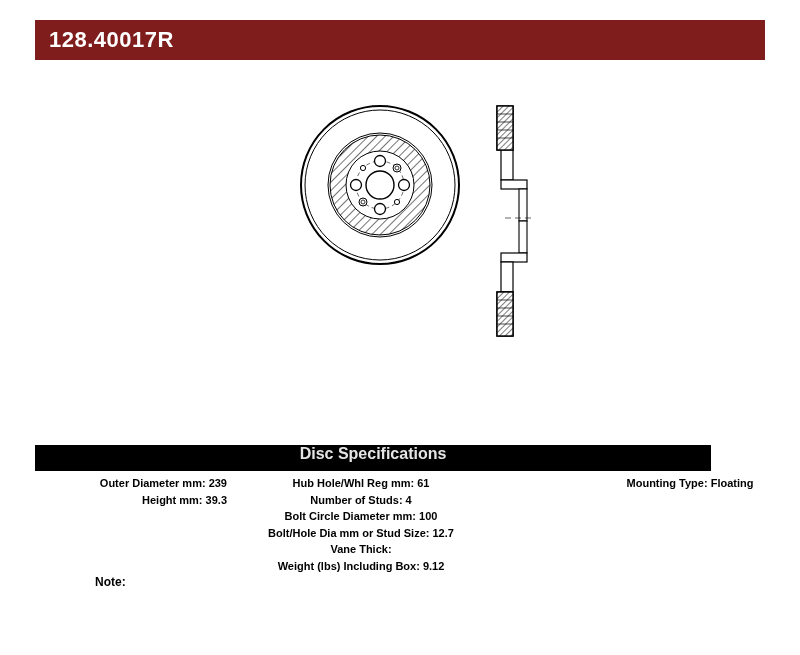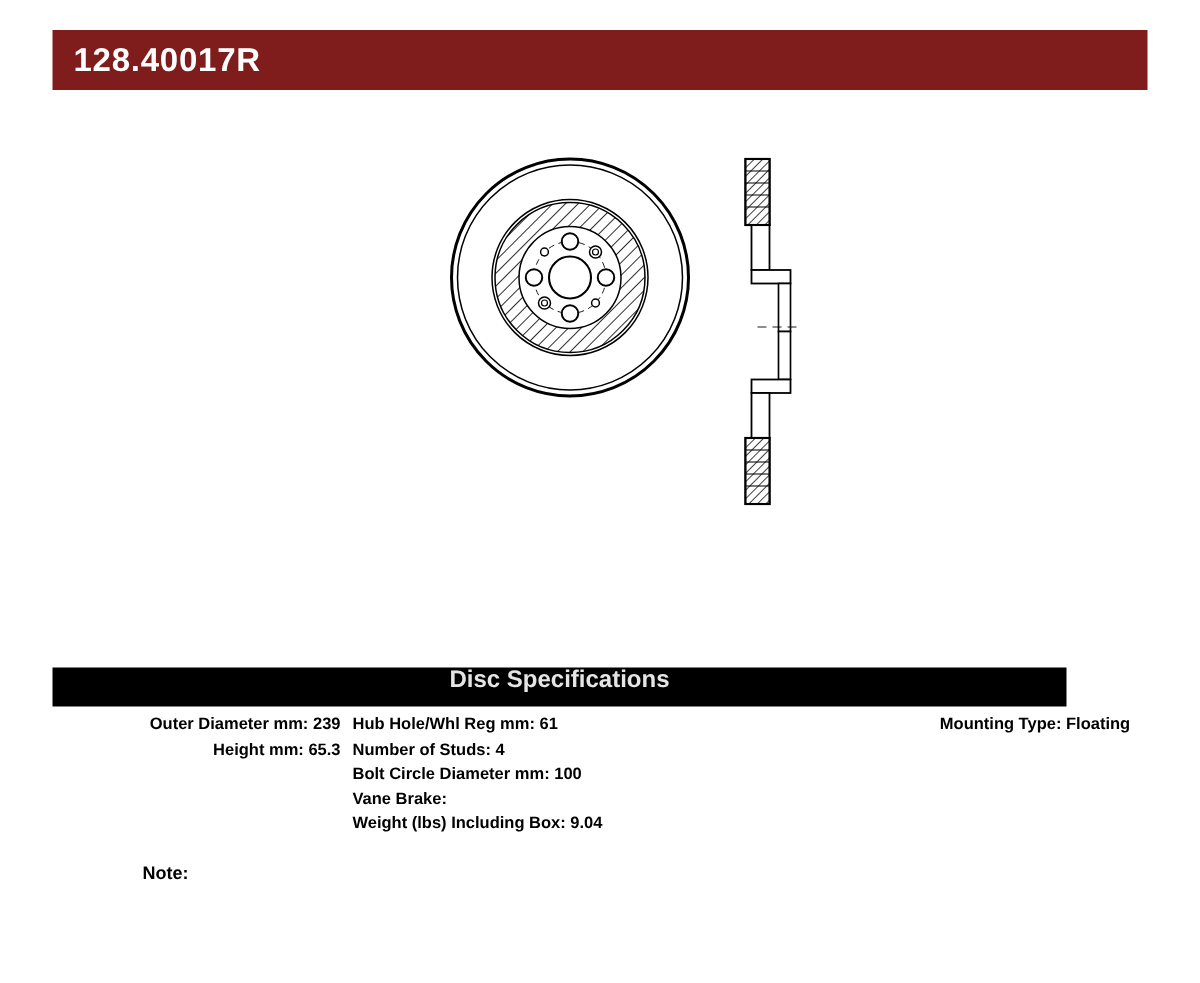--- a/index.html
+++ b/index.html
@@ -95,7 +95,7 @@
   }
   .col-mid {
     width: 260px;
-    text-align: left;
+    text-align: center;
     padding-right: 8px;
     box-sizing: border-box;
   }

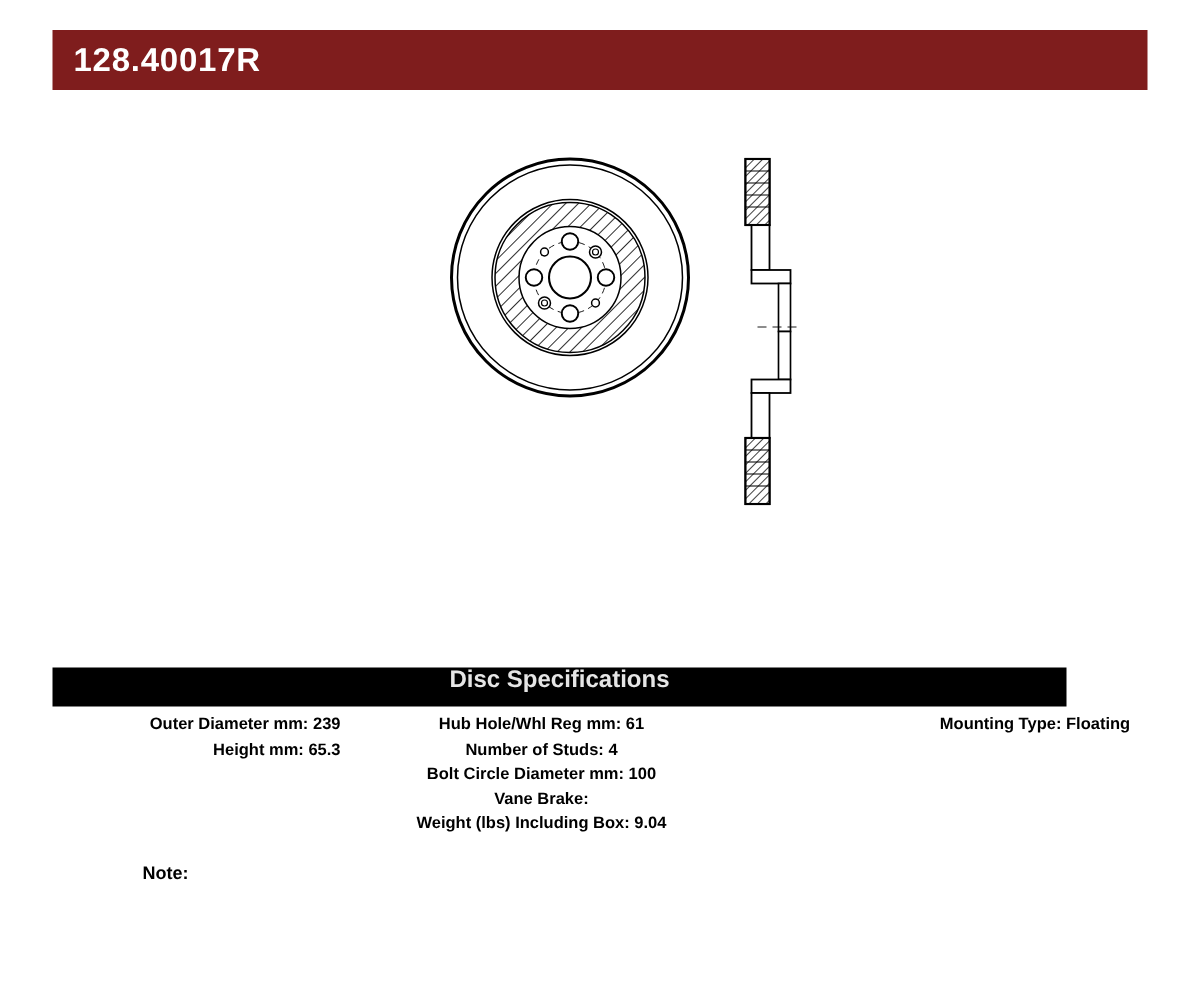--- a/index.html
+++ b/index.html
@@ -206,7 +206,7 @@
   <div class="spec-cols">
     <div class="col-left">
       <div class="spec-line">Outer Diameter mm: 239</div>
-      <div class="spec-line">Height mm: 65.3</div>
+      <div class="spec-line">Height mm: 39.3</div>
     </div>
     <div class="col-mid">
       <div class="spec-line">Hub Hole/Whl Reg mm: 61</div>

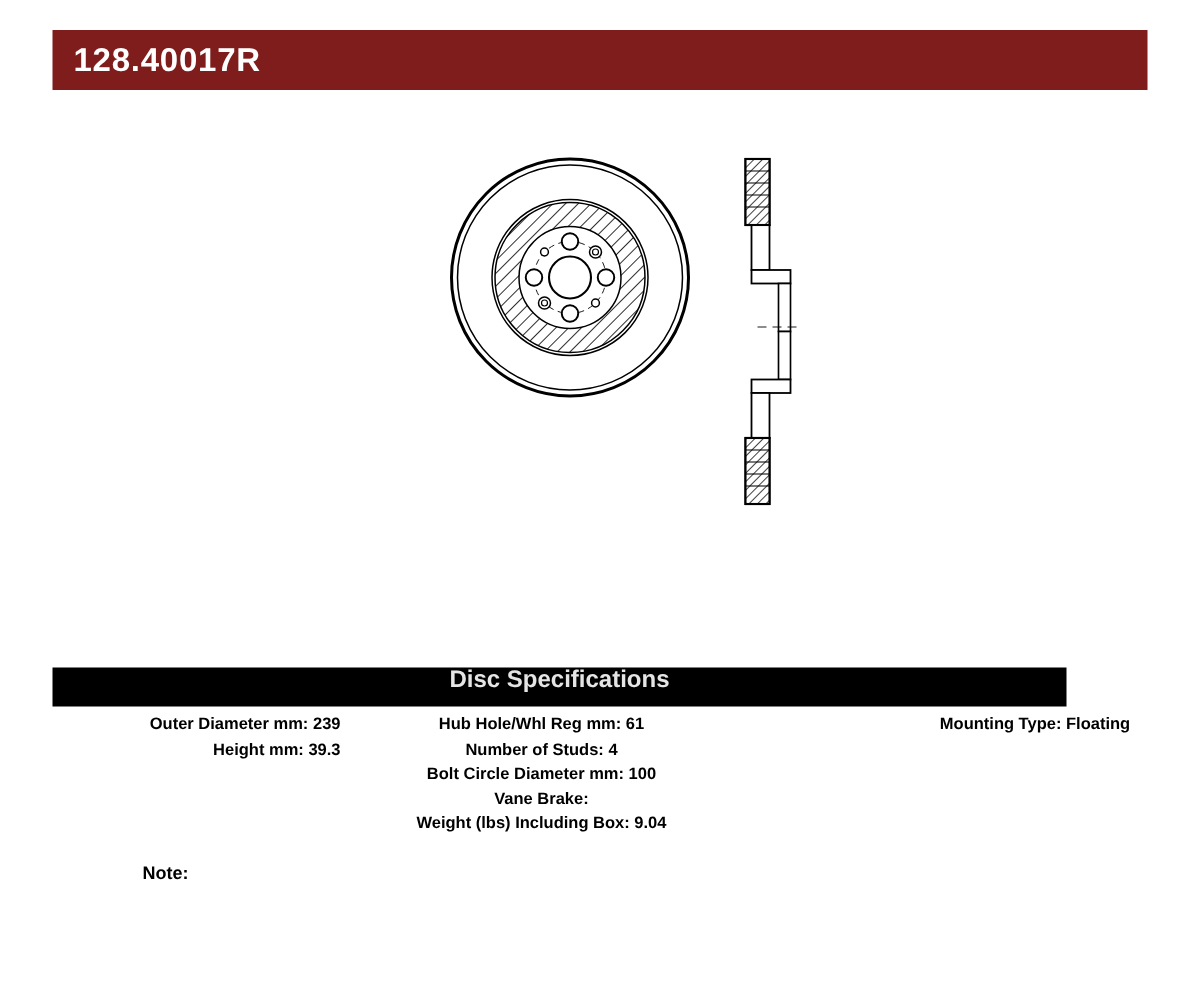--- a/index.html
+++ b/index.html
@@ -212,6 +212,7 @@
       <div class="spec-line">Hub Hole/Whl Reg mm: 61</div>
       <div class="spec-line">Number of Studs: 4</div>
       <div class="spec-line">Bolt Circle Diameter mm: 100</div>
+      <div class="spec-line">Bolt/Hole Dia mm or Stud Size: 12.7</div>
       <div class="spec-line">Vane Brake:</div>
       <div class="spec-line">Weight (lbs) Including Box: 9.04</div>
     </div>

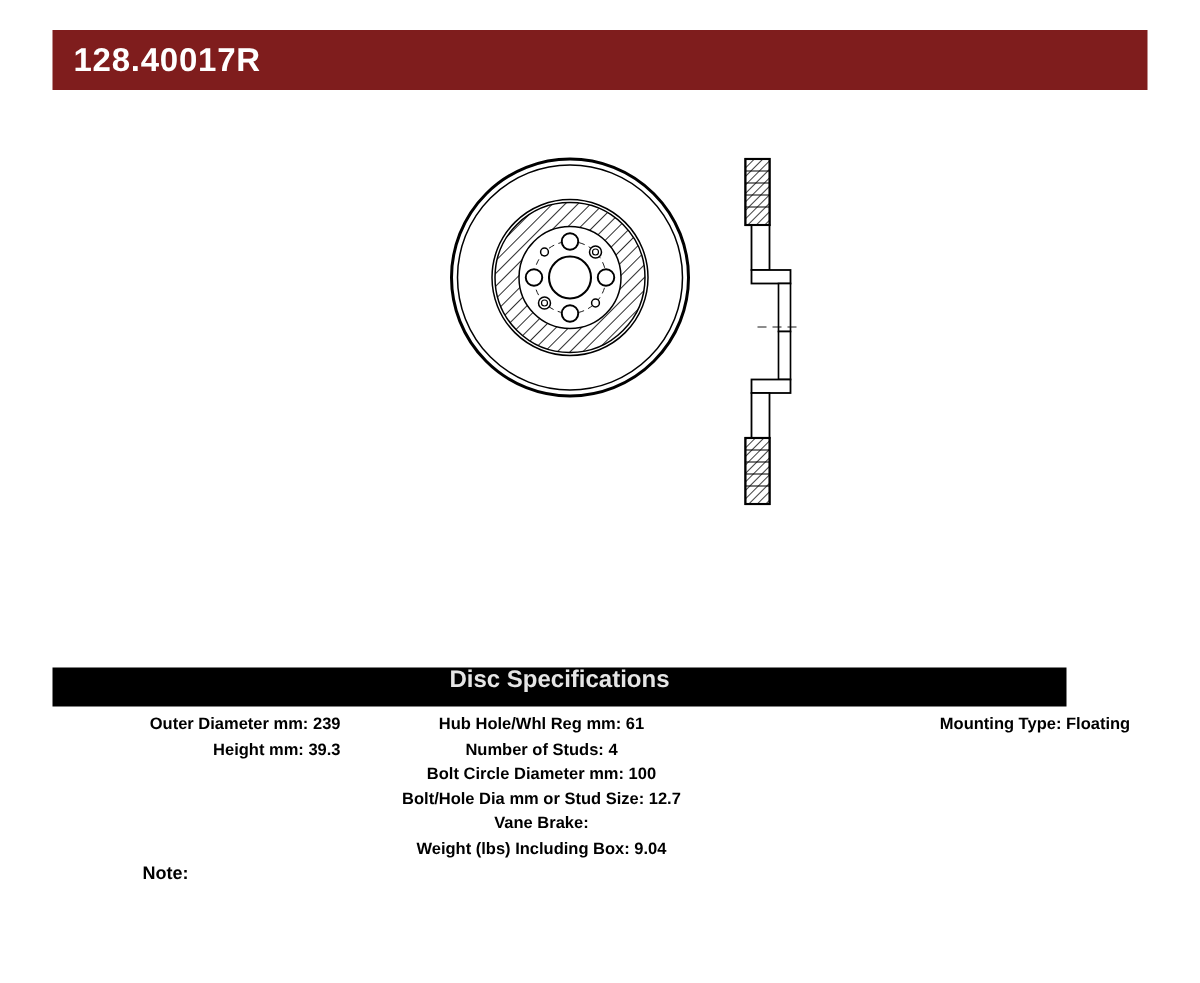--- a/index.html
+++ b/index.html
@@ -213,7 +213,7 @@
       <div class="spec-line">Number of Studs: 4</div>
       <div class="spec-line">Bolt Circle Diameter mm: 100</div>
       <div class="spec-line">Bolt/Hole Dia mm or Stud Size: 12.7</div>
-      <div class="spec-line">Vane Brake:</div>
+      <div class="spec-line">Vane Thick:</div>
       <div class="spec-line">Weight (lbs) Including Box: 9.04</div>
     </div>
     <div class="col-right">

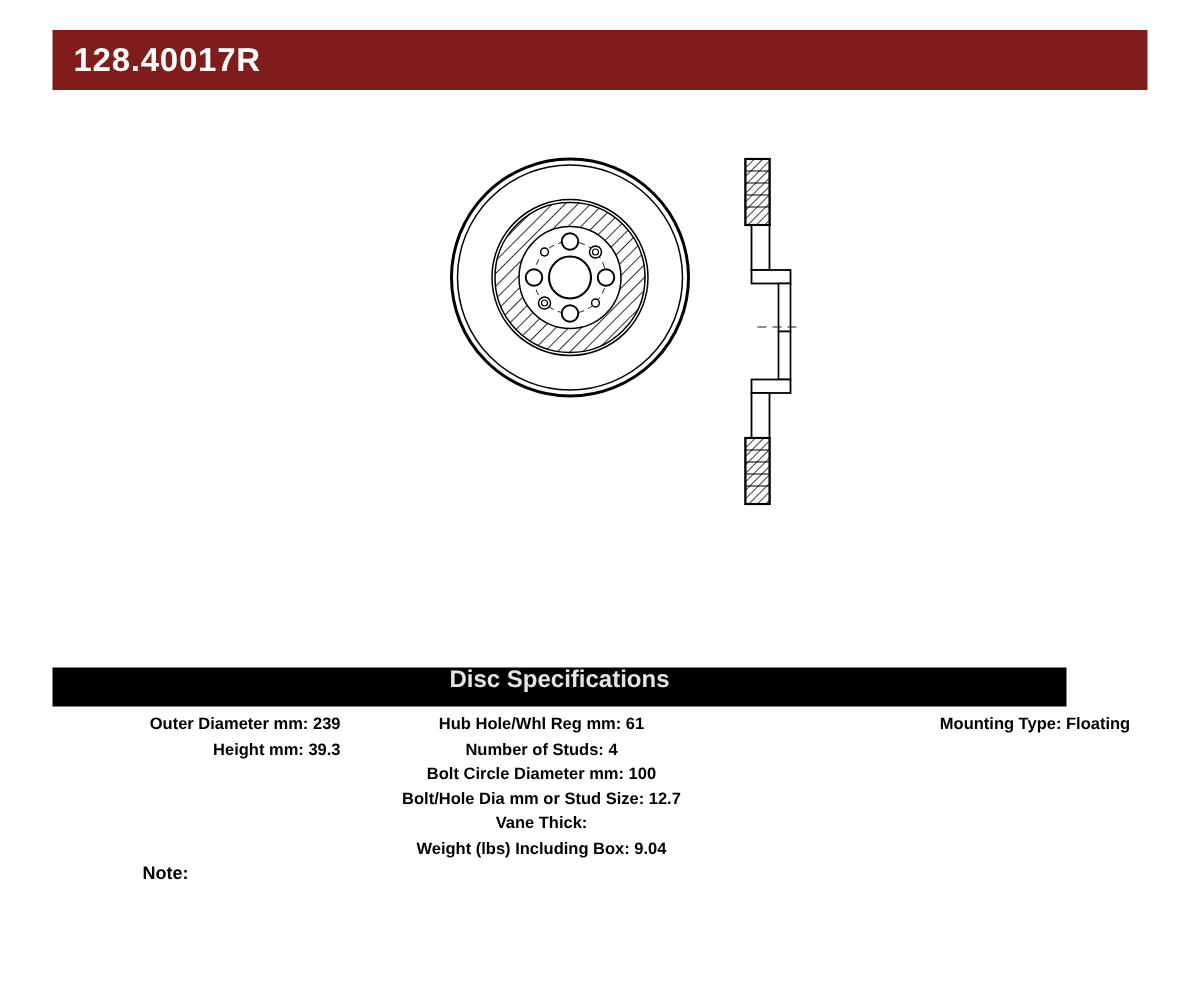--- a/index.html
+++ b/index.html
@@ -214,7 +214,7 @@
       <div class="spec-line">Bolt Circle Diameter mm: 100</div>
       <div class="spec-line">Bolt/Hole Dia mm or Stud Size: 12.7</div>
       <div class="spec-line">Vane Thick:</div>
-      <div class="spec-line">Weight (lbs) Including Box: 9.04</div>
+      <div class="spec-line">Weight (lbs) Including Box: 9.12</div>
     </div>
     <div class="col-right">
       <div class="spec-line">Mounting Type: Floating</div>

